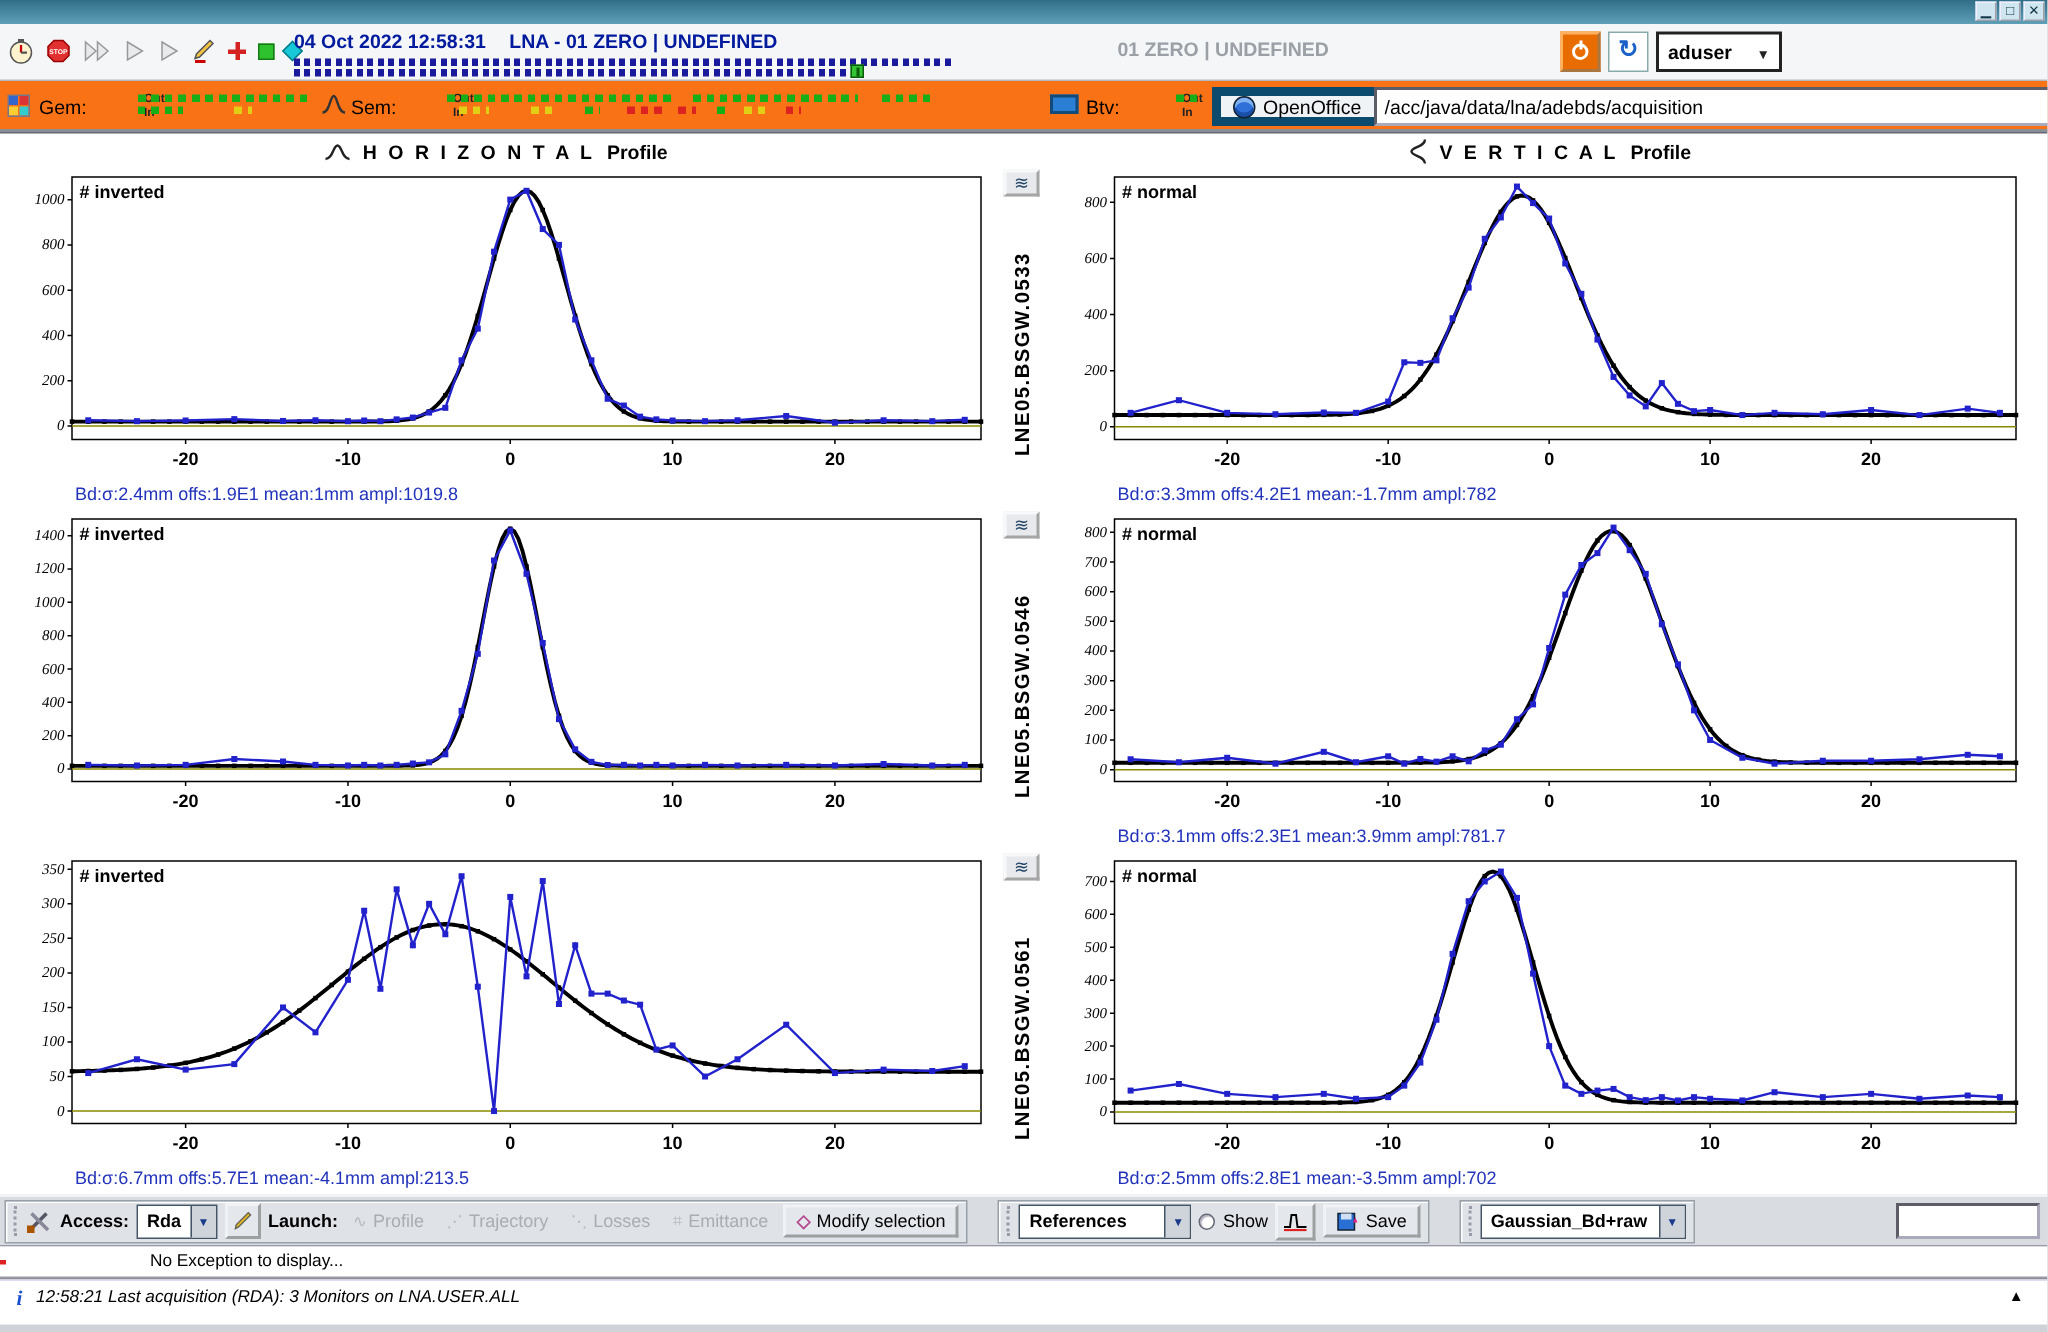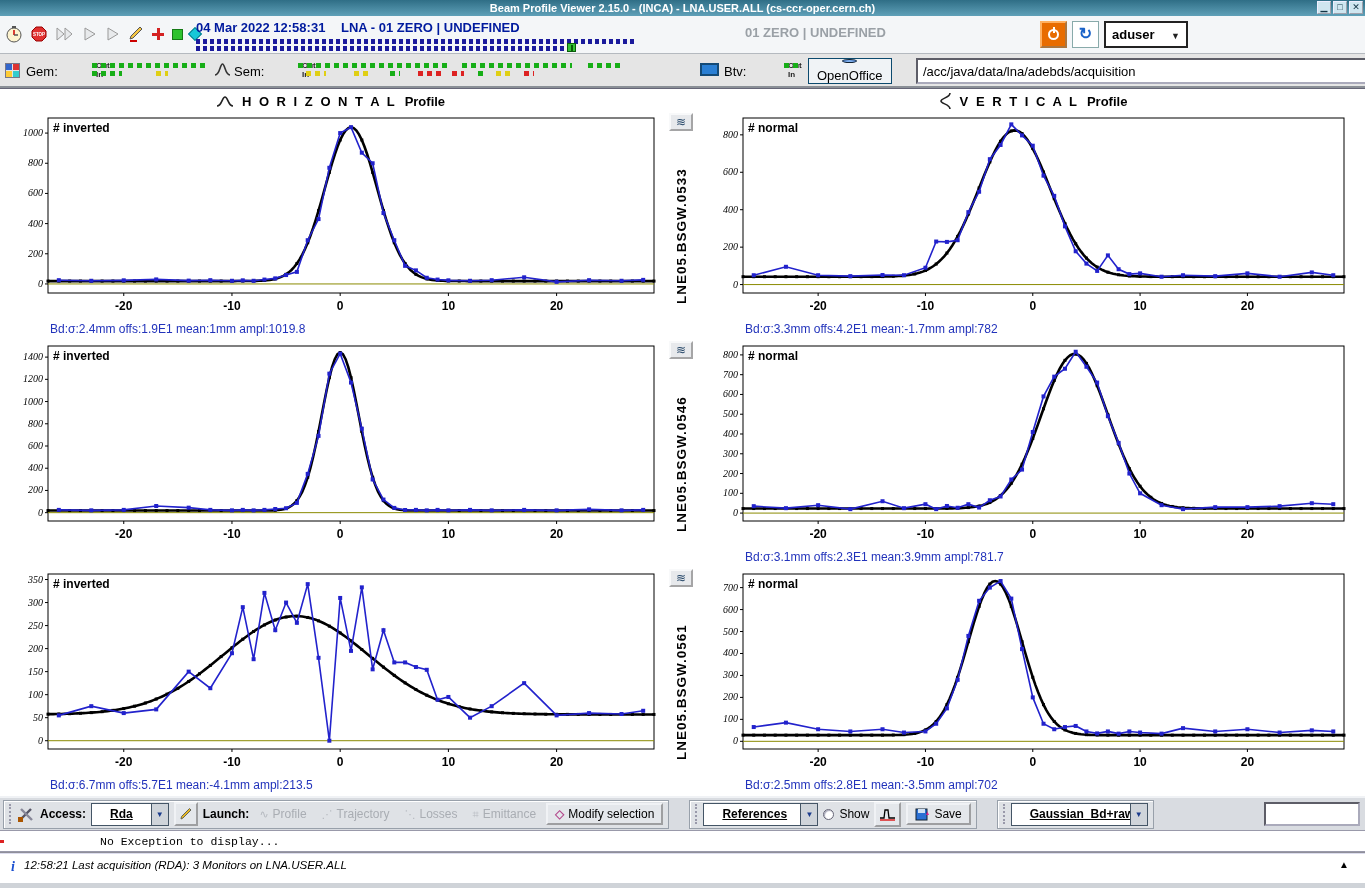--- a/index.html
+++ b/index.html
@@ -130,7 +130,6 @@
 <body>
 
 <div id="titlebar">
-  <span class="title">Beam Profile Viewer 2.15.0 - (INCA)  - LNA.USER.ALL (cs-ccr-oper.cern.ch)</span>
   <span class="win-btns">
     <span class="win-btn min"></span>
     <span class="win-btn max"></span>

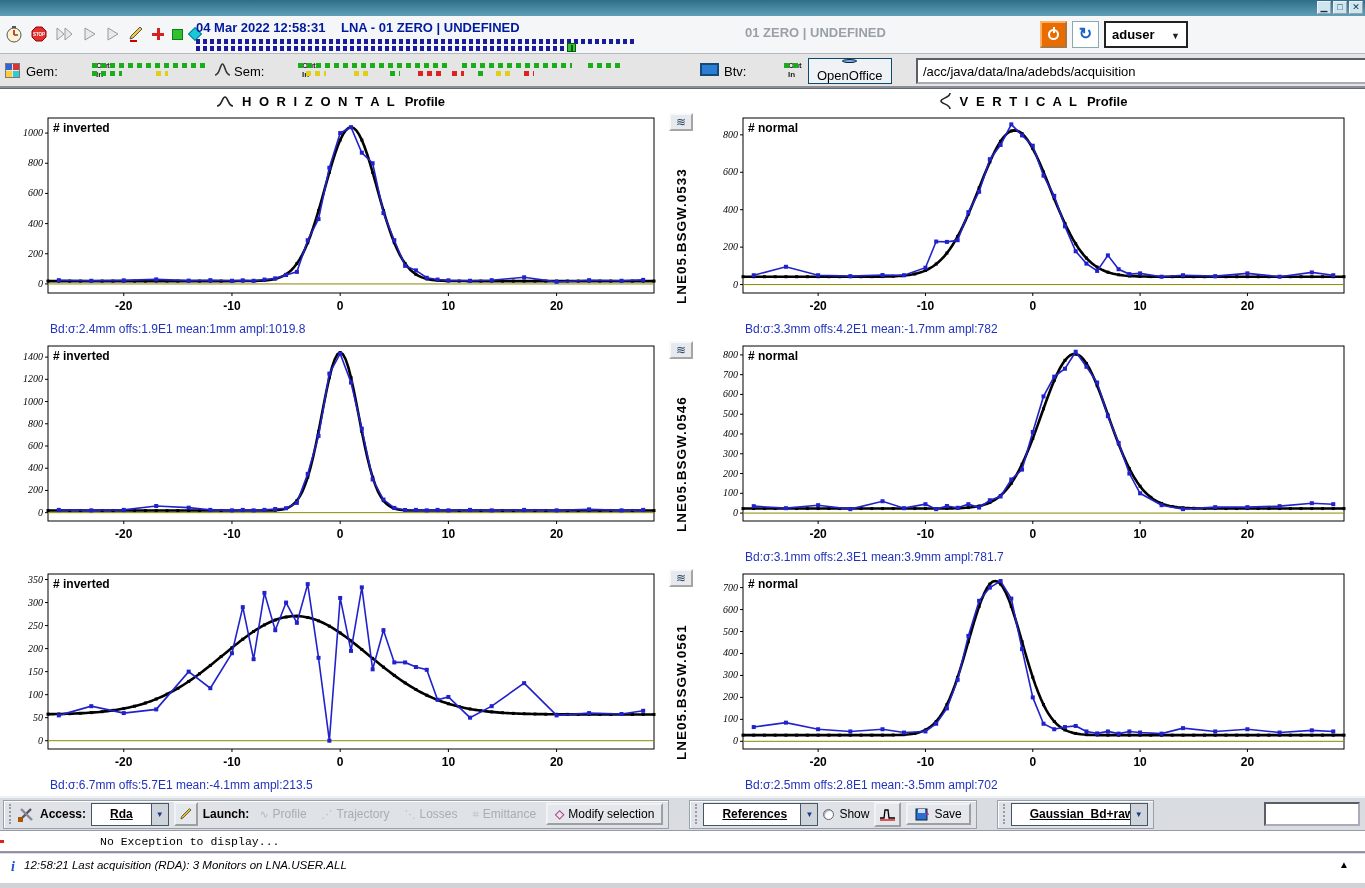--- a/index.html
+++ b/index.html
@@ -171,7 +171,7 @@
     <span class="icon-sq cyan-dia"></span>
   </div>
   <div class="acq-text">
-    <span class="dt">04 Mar 2022  12:58:31</span>
+    <span class="dt">04 Oct 2022  12:58:31</span>
     <span>LNA - 01 ZERO | UNDEFINED</span>
   </div>
   <div id="dots1" class="dots-line"></div>

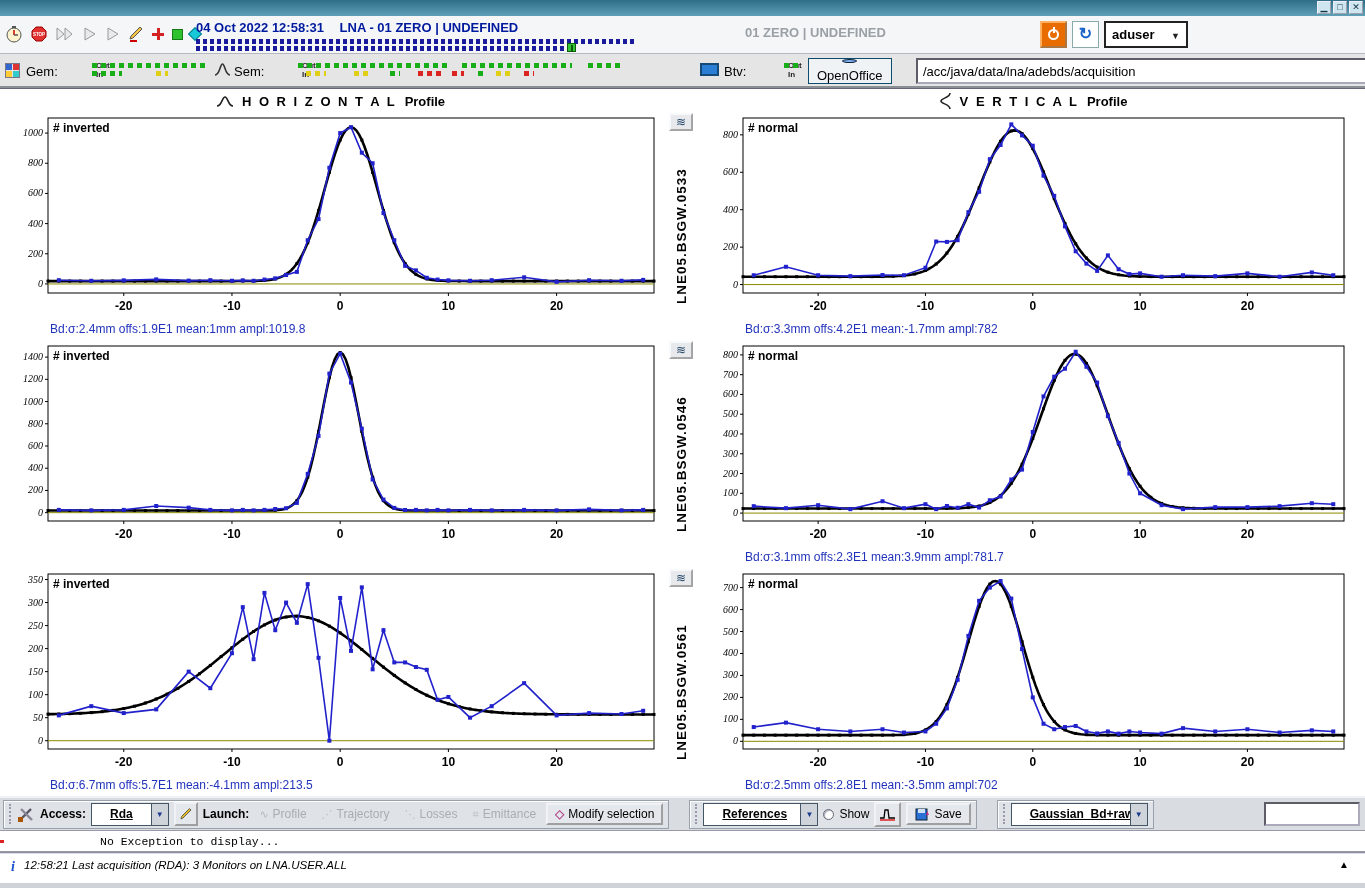--- a/index.html
+++ b/index.html
@@ -43,7 +43,7 @@
   .arrow-down::after { content:'▼'; font-size:9px; color:#222; }
 
   
-  #toolbar2 { height:34px; background:#e5e5e5; border-bottom:2px solid #8a8f96; position:relative; }
+  #toolbar2 { height:34px; background:#f97316; border-bottom:2px solid #8a8f96; position:relative; }
   .dev-label { position:absolute; top:10px; font-size:13px; }
   .outin { position:absolute; top:7px; width:26px; font-size:8px; font-weight:bold; line-height:9px; color:#222;margin-left:34px; }
   .outin span { display:block; }

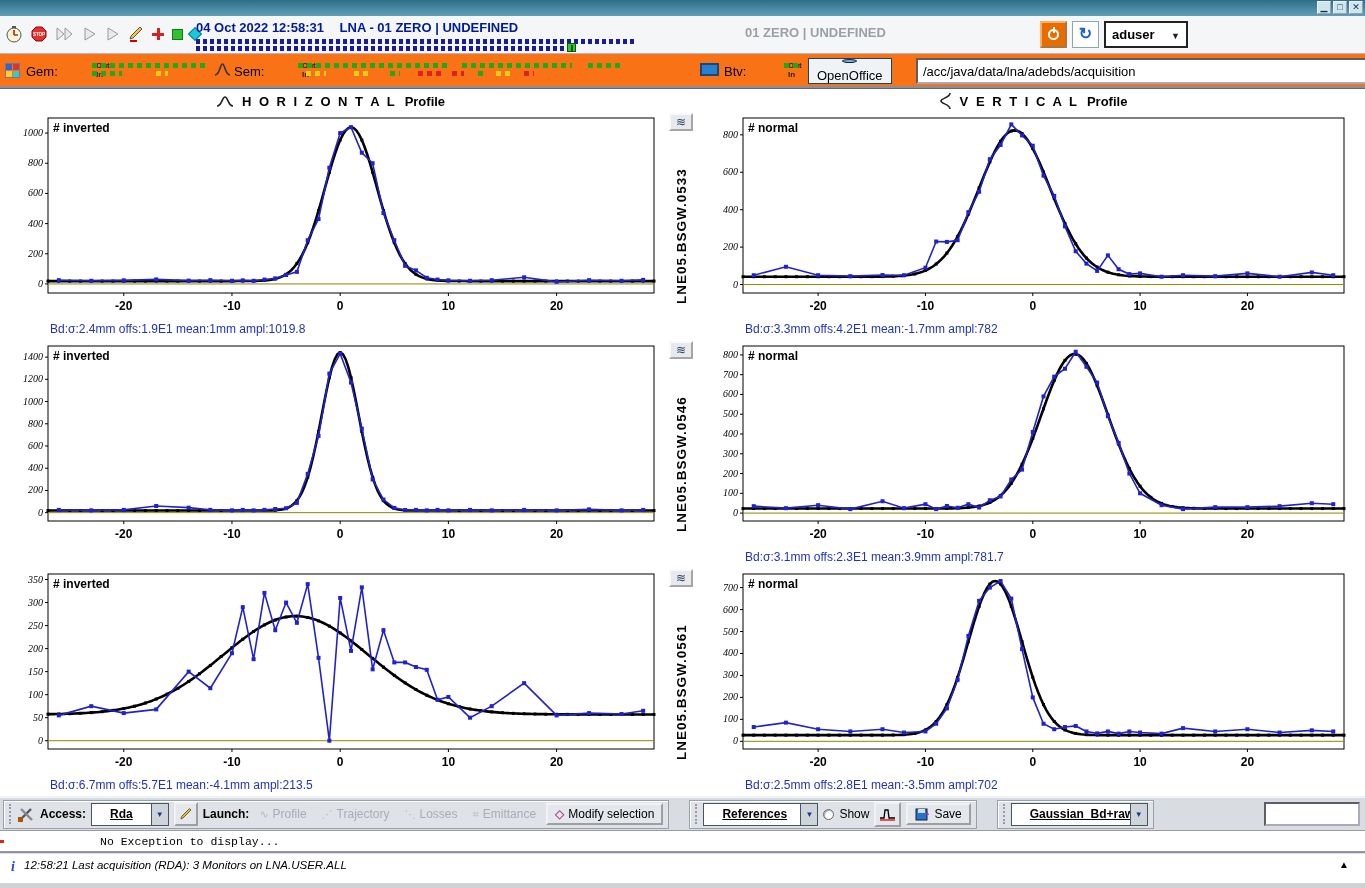--- a/index.html
+++ b/index.html
@@ -59,7 +59,7 @@
   .btv-icon { position:absolute; left:700px; top:9px; width:19px; height:13px;
     background:#2a7fd4; border:2px solid #134a77; }
   .oo-btn { position:absolute; left:808px; top:4px; height:26px; display:flex; align-items:center; gap:5px;
-    border:1px solid #0c4a6e; background:#f0f3f6; padding:0 8px;flex-direction:column; }
+    border:6px solid #0c4a6e; background:#f0f3f6; padding:0 8px; }
   .oo-globe { width:15px; height:15px; border-radius:50%; background:#2f6fd8;
     box-shadow:inset 0 3px 0 #7fb0f0, inset 0 -3px 0 #1a4fa8; border:1px solid #123; }
   .oo-btn .txt { font-size:13px; }

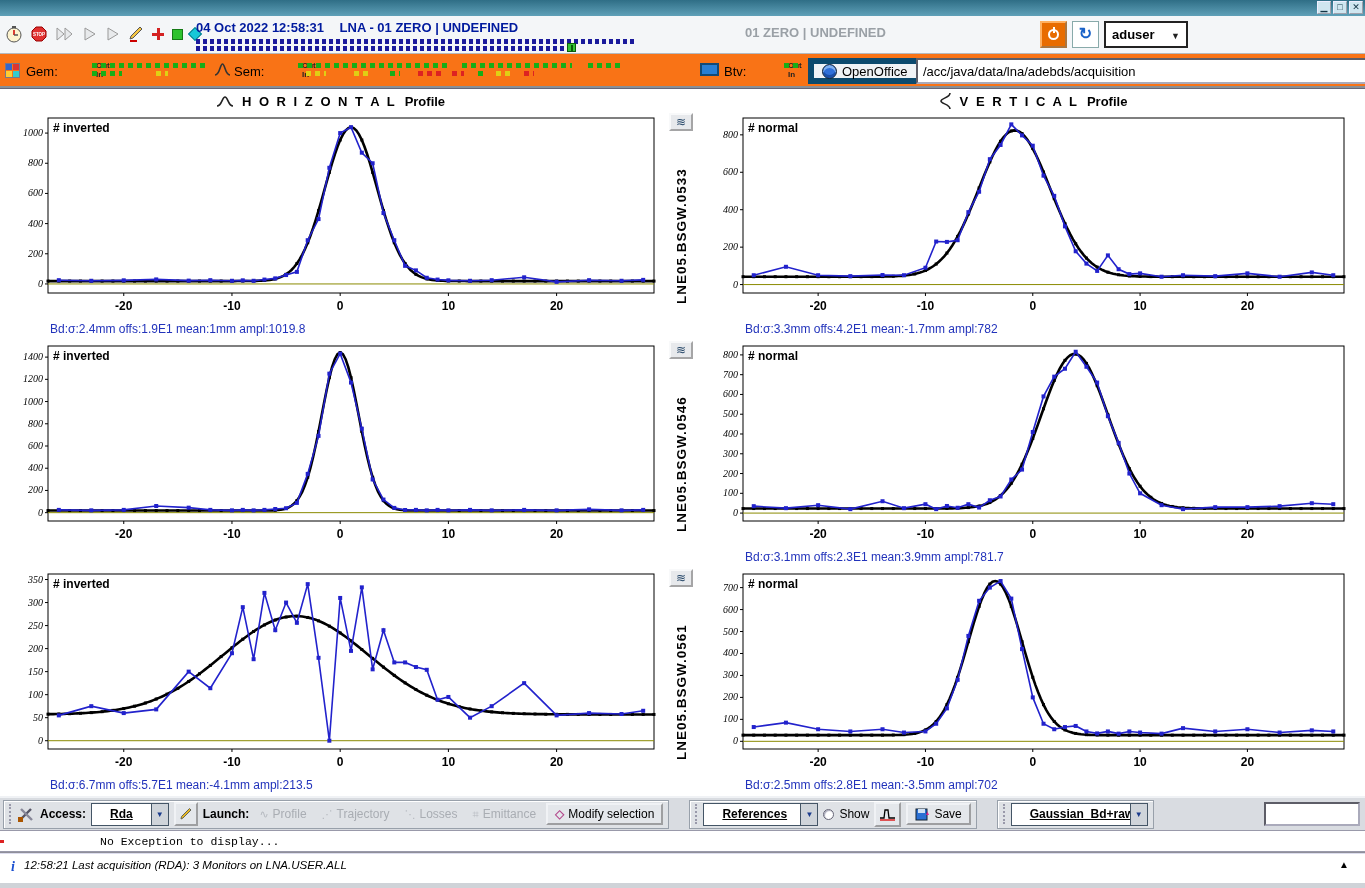--- a/index.html
+++ b/index.html
@@ -98,7 +98,7 @@
   .handle { width:3px; height:20px; border-left:2px dotted #99a; }
   .bar-label { font-weight:bold; font-size:12px; }
   .combo { display:flex; height:23px; border:1px solid #456; background:#fff; align-items:stretch; }
-  .combo-text { padding:0 18px; font-weight:bold; font-size:12px; display:flex; align-items:center;text-decoration:underline; }
+  .combo-text { padding:0 6px; font-weight:bold; font-size:12px; display:flex; align-items:center; }
   .combo-btn { width:17px; background:#cfd4da; border-left:1px solid #456;
     display:flex; align-items:center; justify-content:center; }
   .combo-btn::after { content:'▼'; font-size:8px; color:#1a3b8c; }

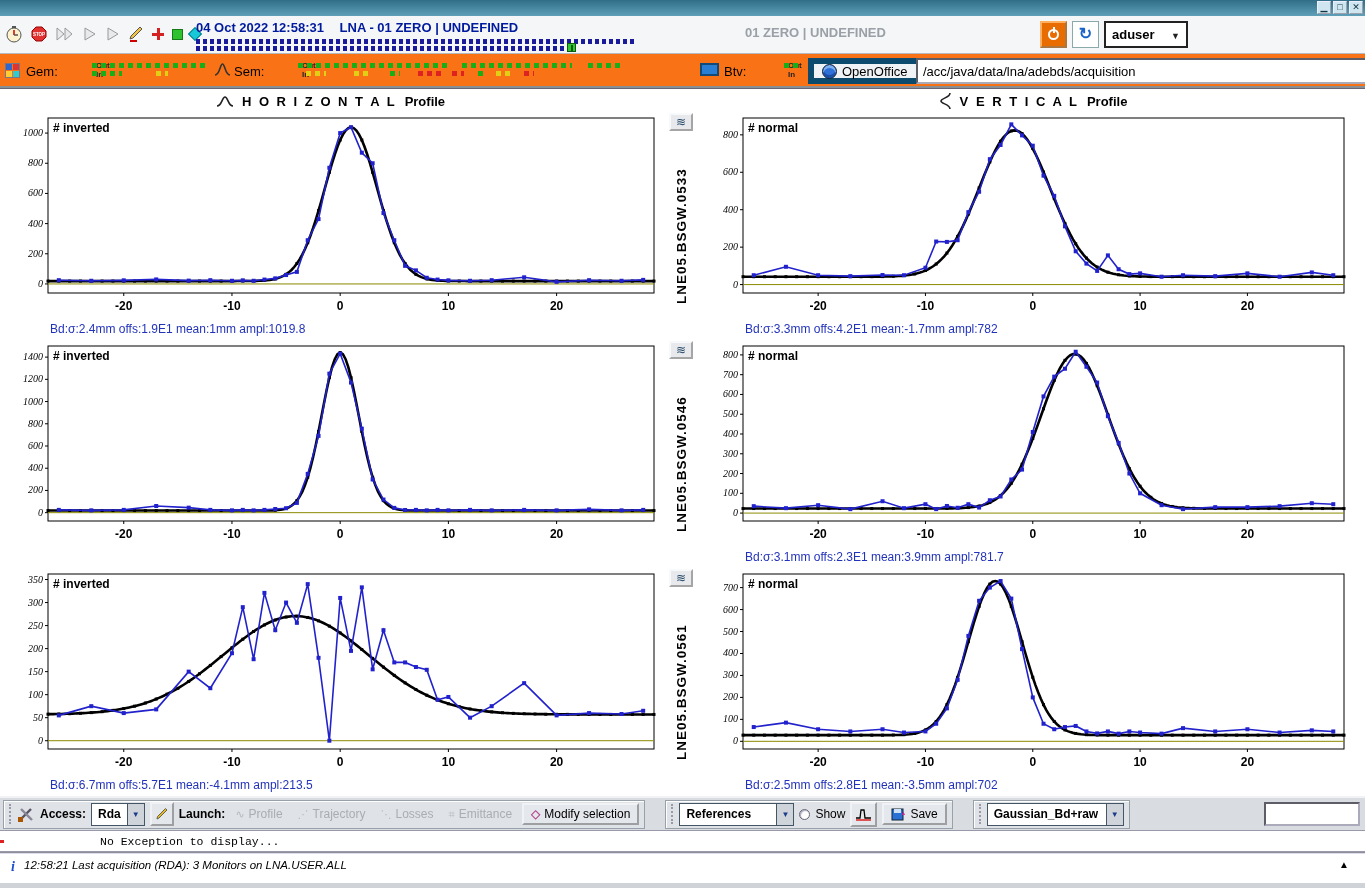--- a/index.html
+++ b/index.html
@@ -118,7 +118,7 @@
   
   #exceptionbar { height:21px; background:#fff; border-bottom:1px solid #99a; position:relative; }
   .red-tick { position:absolute; left:0; top:9px; width:4px; height:3px; background:#d22; }
-  #exceptionbar .txt { position:absolute; left:100px; top:4px; font-size:11.5px;font-family:Liberation Mono, monospace; }
+  #exceptionbar .txt { position:absolute; left:100px; top:4px; font-size:11.5px; }
   #infobar { height:31px; background:#fff; border-top:2px groove #dde; display:flex;
     align-items:flex-start; padding:5px 8px 0 6px; }
   .info-icon { color:#1a4fd0; font:bold italic 14px "Liberation Serif",serif; width:14px; text-align:center; }

